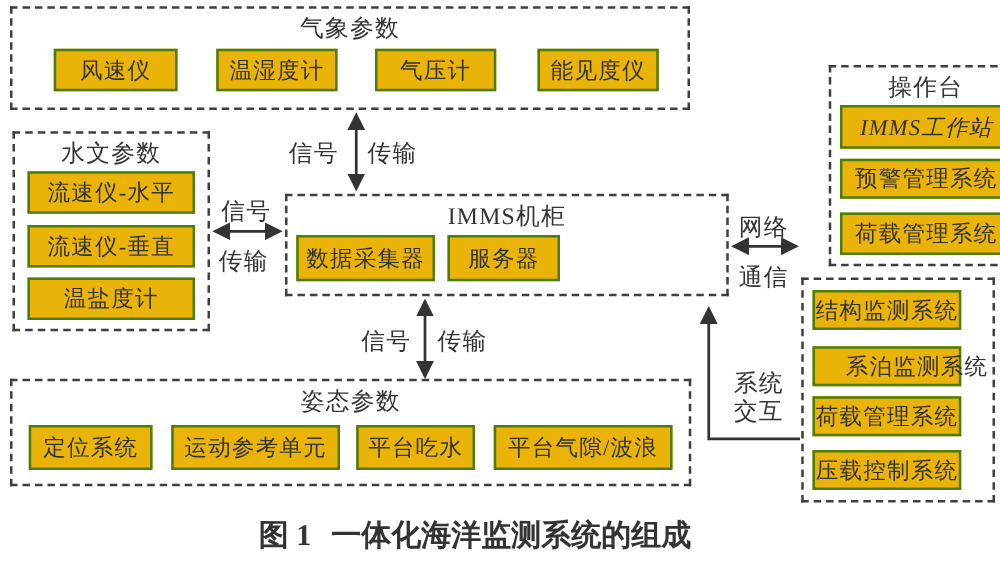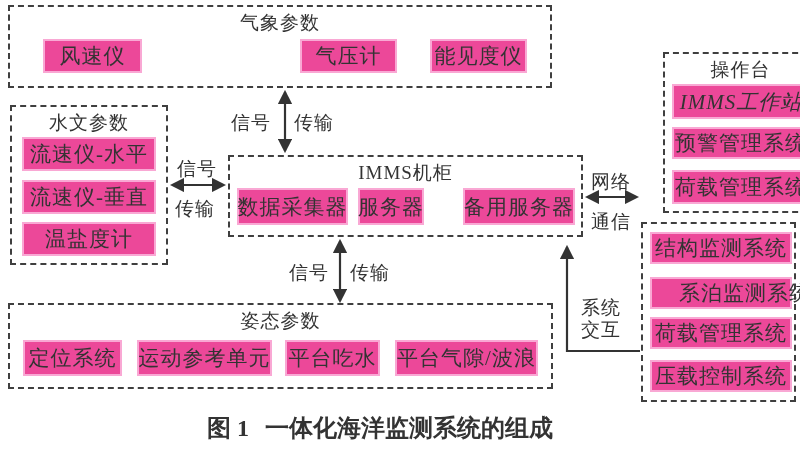--- a/index.html
+++ b/index.html
@@ -12,9 +12,9 @@
   .grp { position:absolute; border:2px dashed #3f3f3f; box-sizing:border-box; background:transparent; }
   .grp-title { position:absolute; left:0; right:0; top:3px; text-align:center; font-size:19px; white-space:nowrap; letter-spacing:1px; }
   .ibox {
-    position:absolute; border:2px solid #f9a8d4; box-sizing:border-box;
+    position:absolute; border:2px solid #4d7c0f; box-sizing:border-box;
     display:flex; align-items:center; justify-content:center;
-    font-size:21px; white-space:nowrap; background:#ec4899; letter-spacing:1px;
+    font-size:18px; white-space:nowrap; background:#eab308; letter-spacing:1px;
   }
   .lbl { position:absolute; font-size:19px; white-space:nowrap; letter-spacing:1px; }
   #arrows { position:absolute; left:0; top:0; width:800px; height:449px; pointer-events:none; }

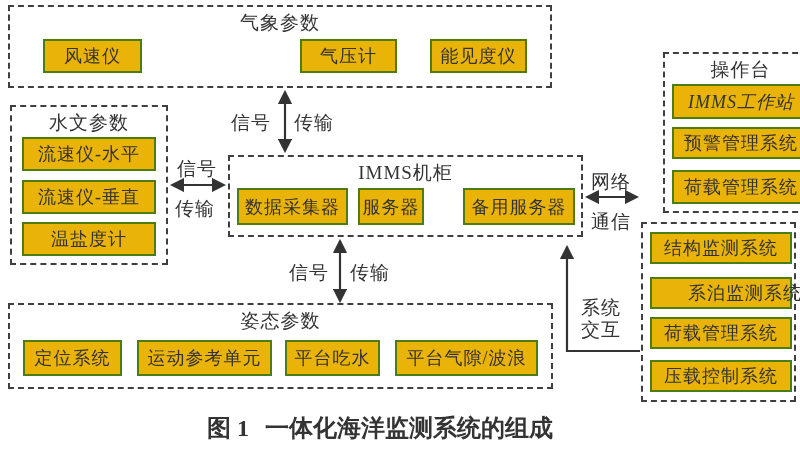--- a/index.html
+++ b/index.html
@@ -89,6 +89,7 @@
   <div class="grp" id="g-met">
     <div class="grp-title">气象参数</div>
     <div class="ibox" id="met-i1">风速仪</div>
+    <div class="ibox" id="met-i2">温湿度计</div>
     <div class="ibox" id="met-i3">气压计</div>
     <div class="ibox" id="met-i4">能见度仪</div>
   </div>

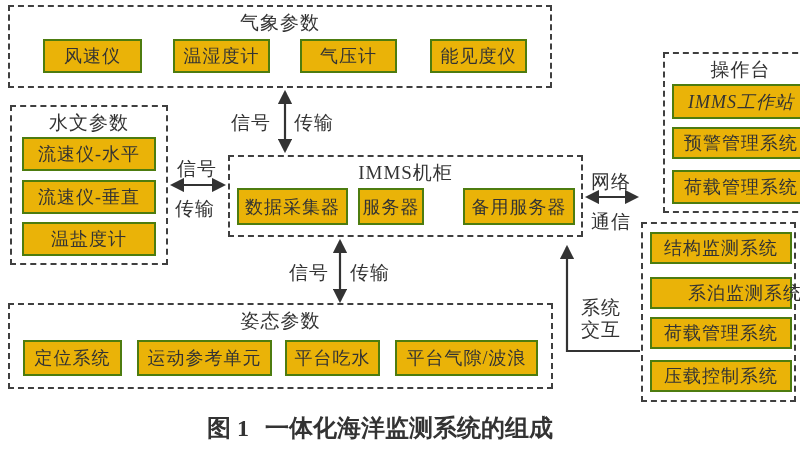--- a/index.html
+++ b/index.html
@@ -38,7 +38,7 @@
   #g-imms  { left:228px; top:155px; width:355px; height:82px; }
   #g-imms .ibox { top:31px; height:37px; }
   #imms-i1 { left:7px;   width:111px; }
-  #imms-i2 { left:128px; width:66px; }
+  #imms-i2 { left:128px; width:90px; }
   #imms-i3 { left:233px; width:112px; }
 
   

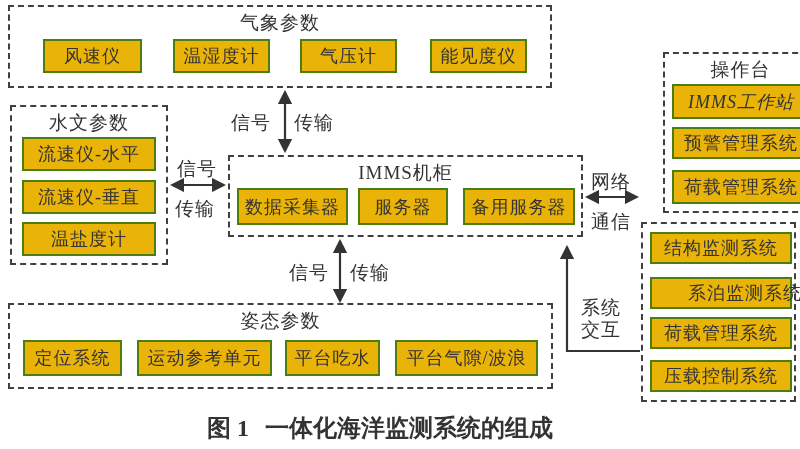--- a/index.html
+++ b/index.html
@@ -105,7 +105,6 @@
     <div class="grp-title">IMMS机柜</div>
     <div class="ibox" id="imms-i1">数据采集器</div>
     <div class="ibox" id="imms-i2">服务器</div>
-    <div class="ibox" id="imms-i3">备用服务器</div>
   </div>
 
   <div class="grp" id="g-console">

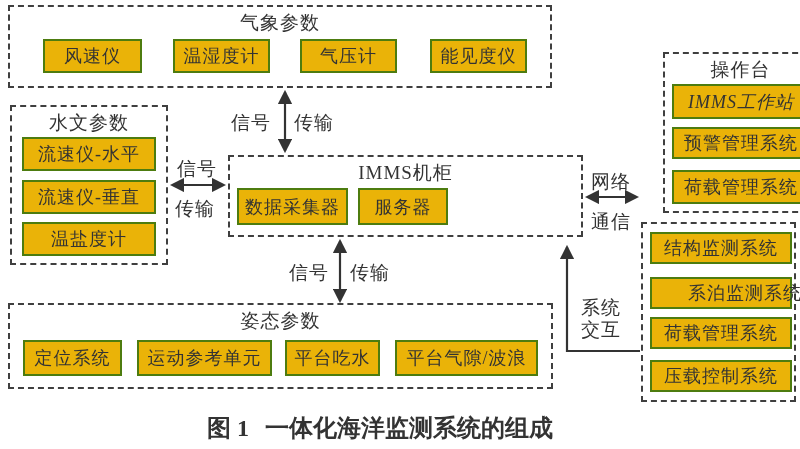--- a/index.html
+++ b/index.html
@@ -50,7 +50,7 @@
 
   
   #g-monitor { left:641px; top:222px; width:155px; height:180px; }
-  #g-monitor .ibox { left:7px; width:142px; height:32px; }
+  #g-monitor .ibox { left:7px; width:119px; height:32px; }
   #mon-i1 { top:8px; }
   #mon-i2 { top:53px;padding-left:48px; }
   #mon-i3 { top:93px; }

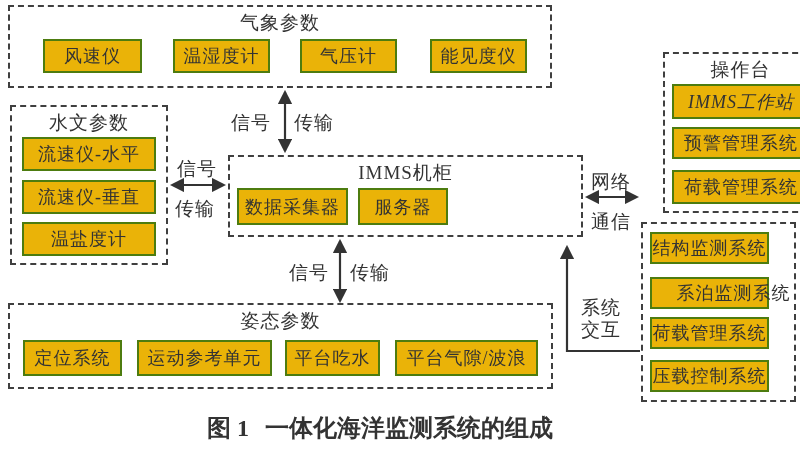--- a/index.html
+++ b/index.html
@@ -73,7 +73,7 @@
   #lbl-c2 { left:350px; top:260px; }
   #lbl-d1 { left:591px; top:169px; }
   #lbl-d2 { left:591px; top:209px; }
-  #lbl-e  { left:581px; top:297px; width:46px; text-align:left; line-height:22px; }
+  #lbl-e  { left:581px; top:297px; width:46px; text-align:right; line-height:22px; }
 
   .caption {
     position:absolute; top:412px; left:0; width:760px;

